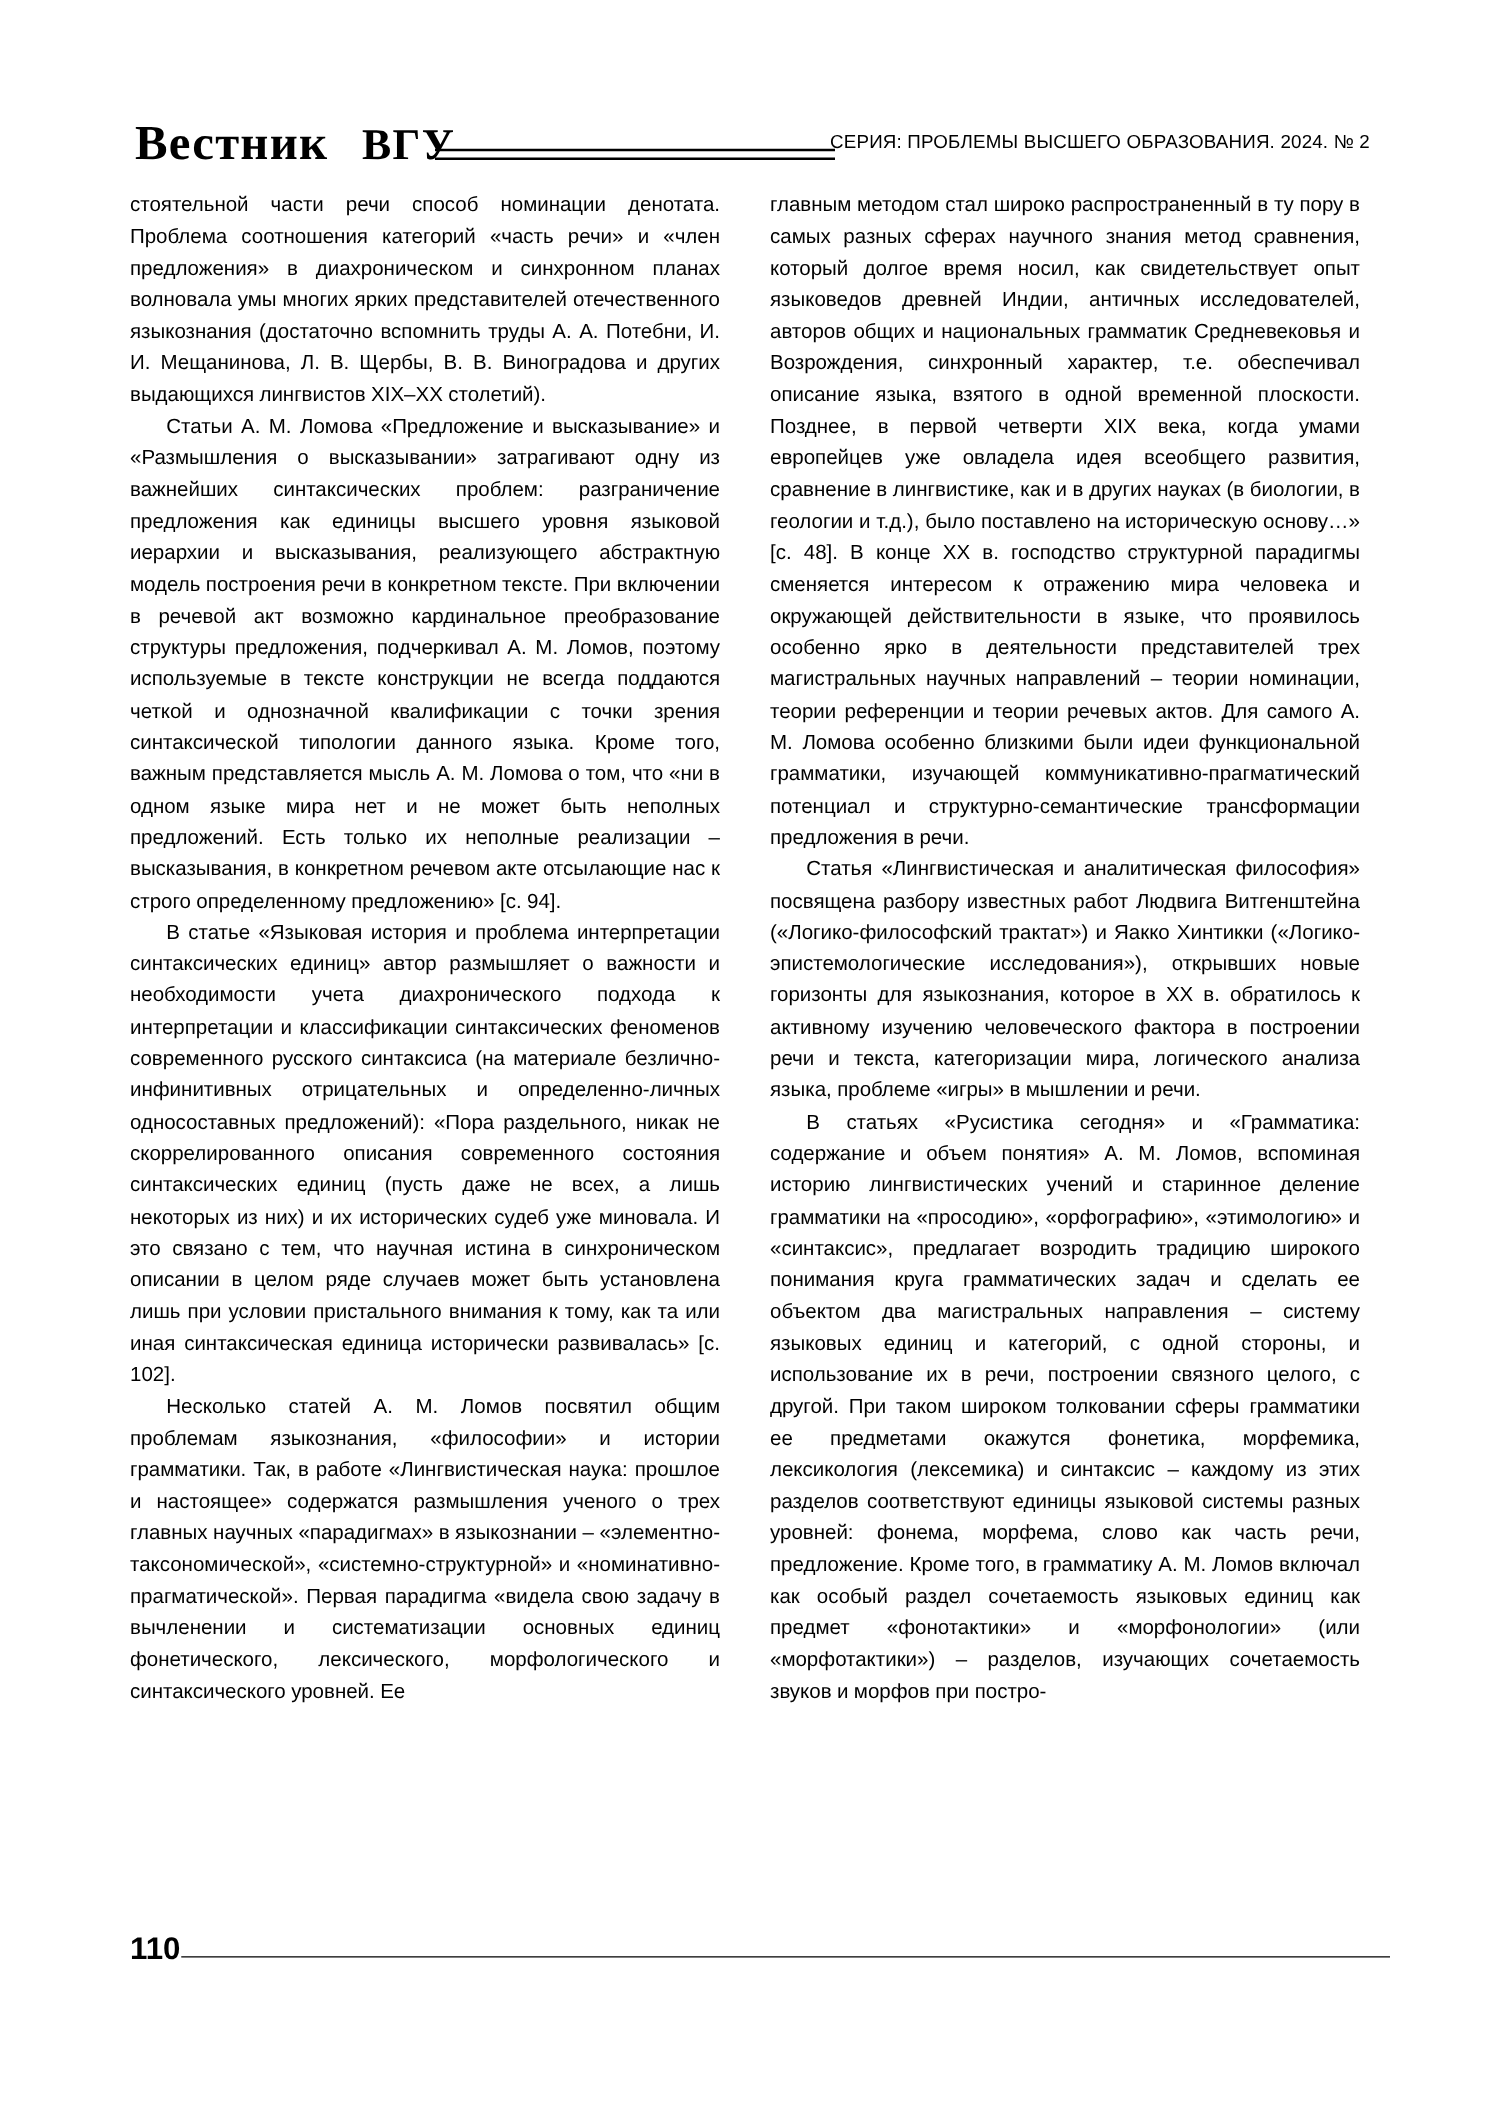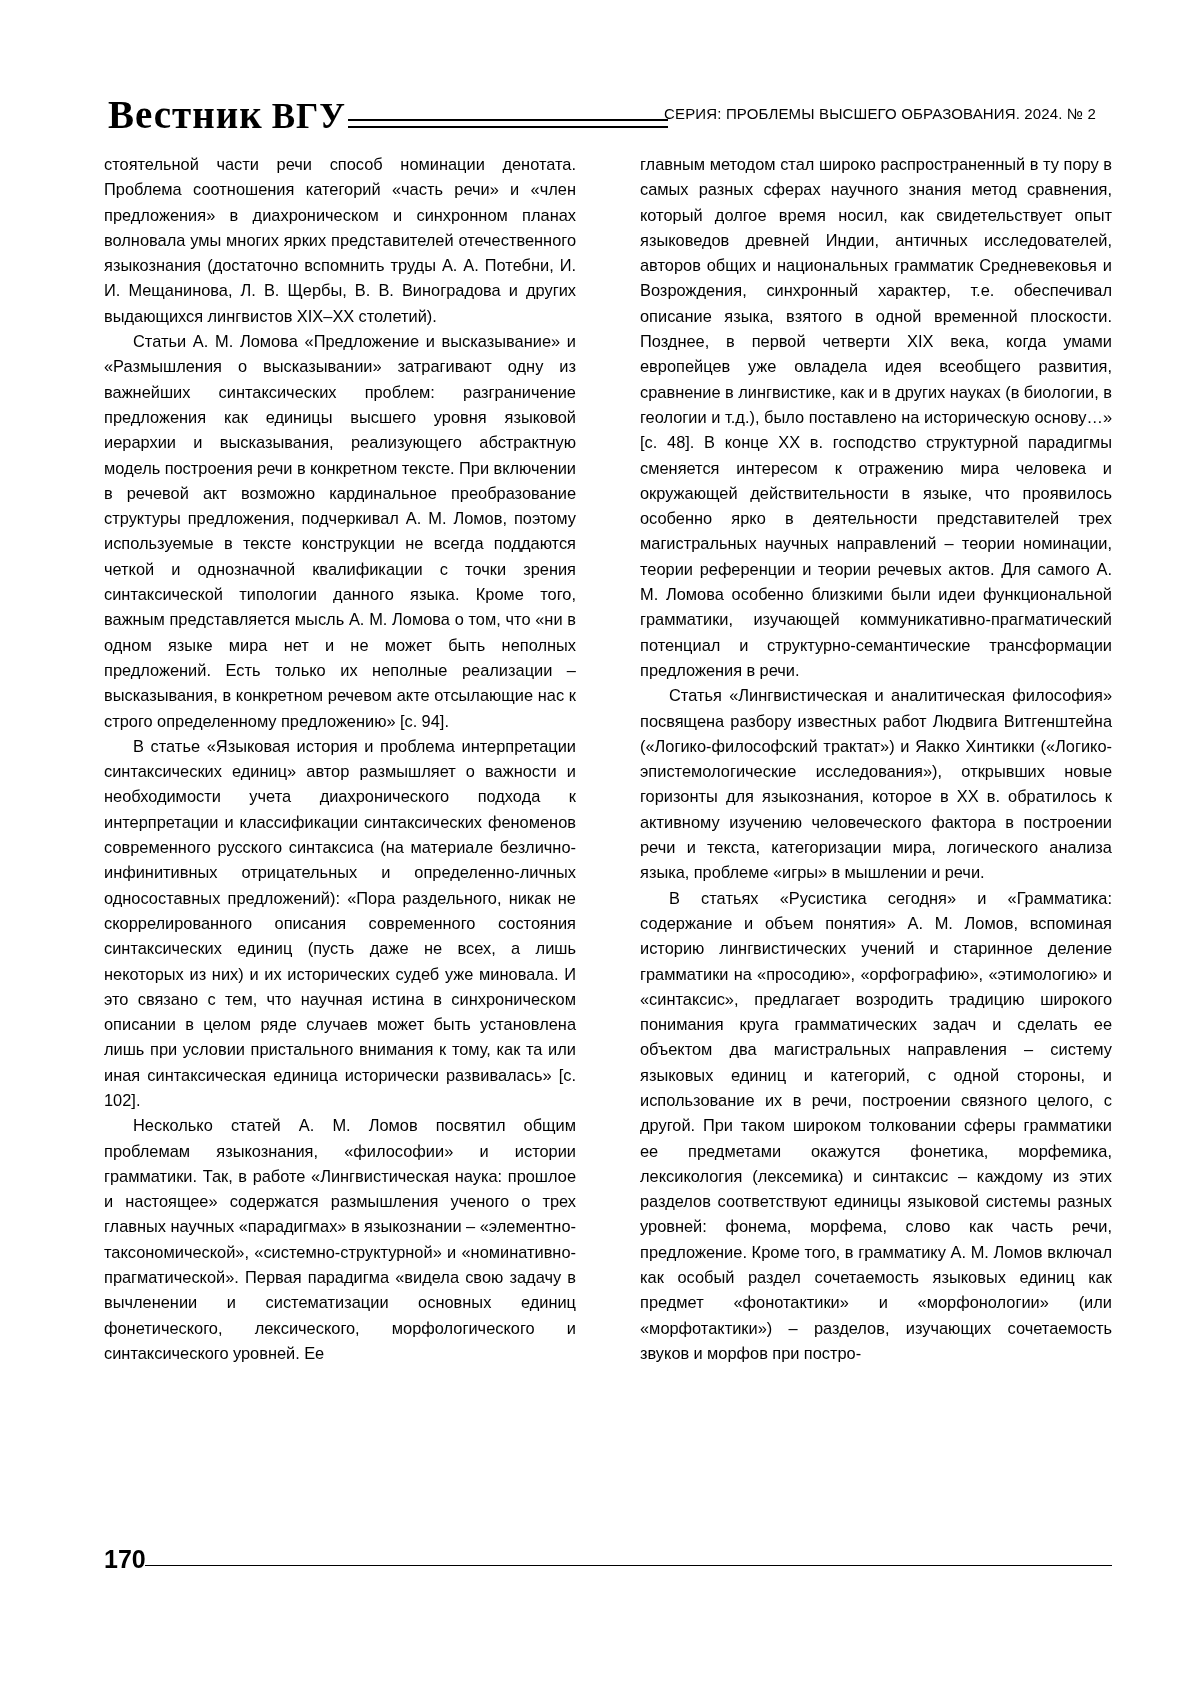--- a/index.html
+++ b/index.html
@@ -45,7 +45,7 @@
   .journal-title .word2 {
     font-size: 35px;
     letter-spacing: 1px;
-    margin-left: 9px;
+    margin-left: 27px;
   }
   .header-rule {
     position: absolute;

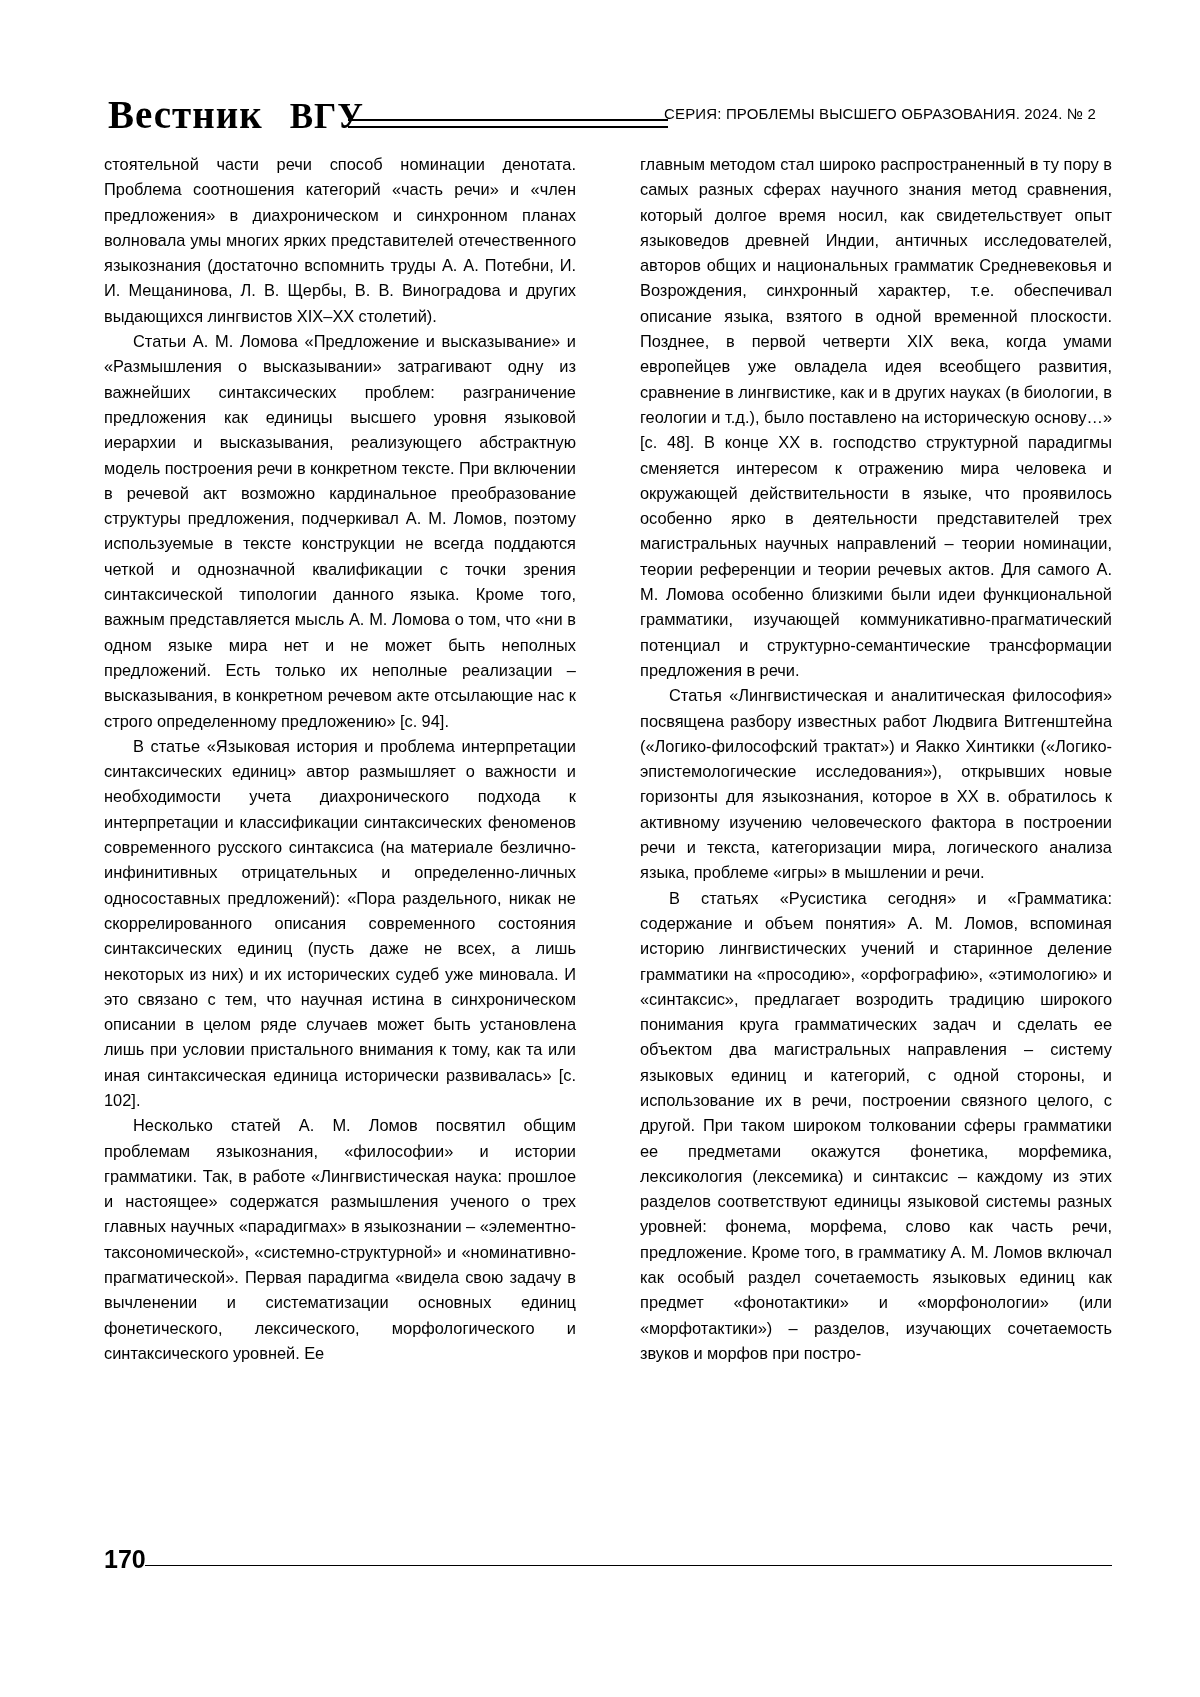--- a/index.html
+++ b/index.html
@@ -73,7 +73,7 @@
     top: 152px;
     width: 1008px;
     display: flex;
-    gap: 64px;
+    gap: 40px;
   }
   .col {
     width: 472px;

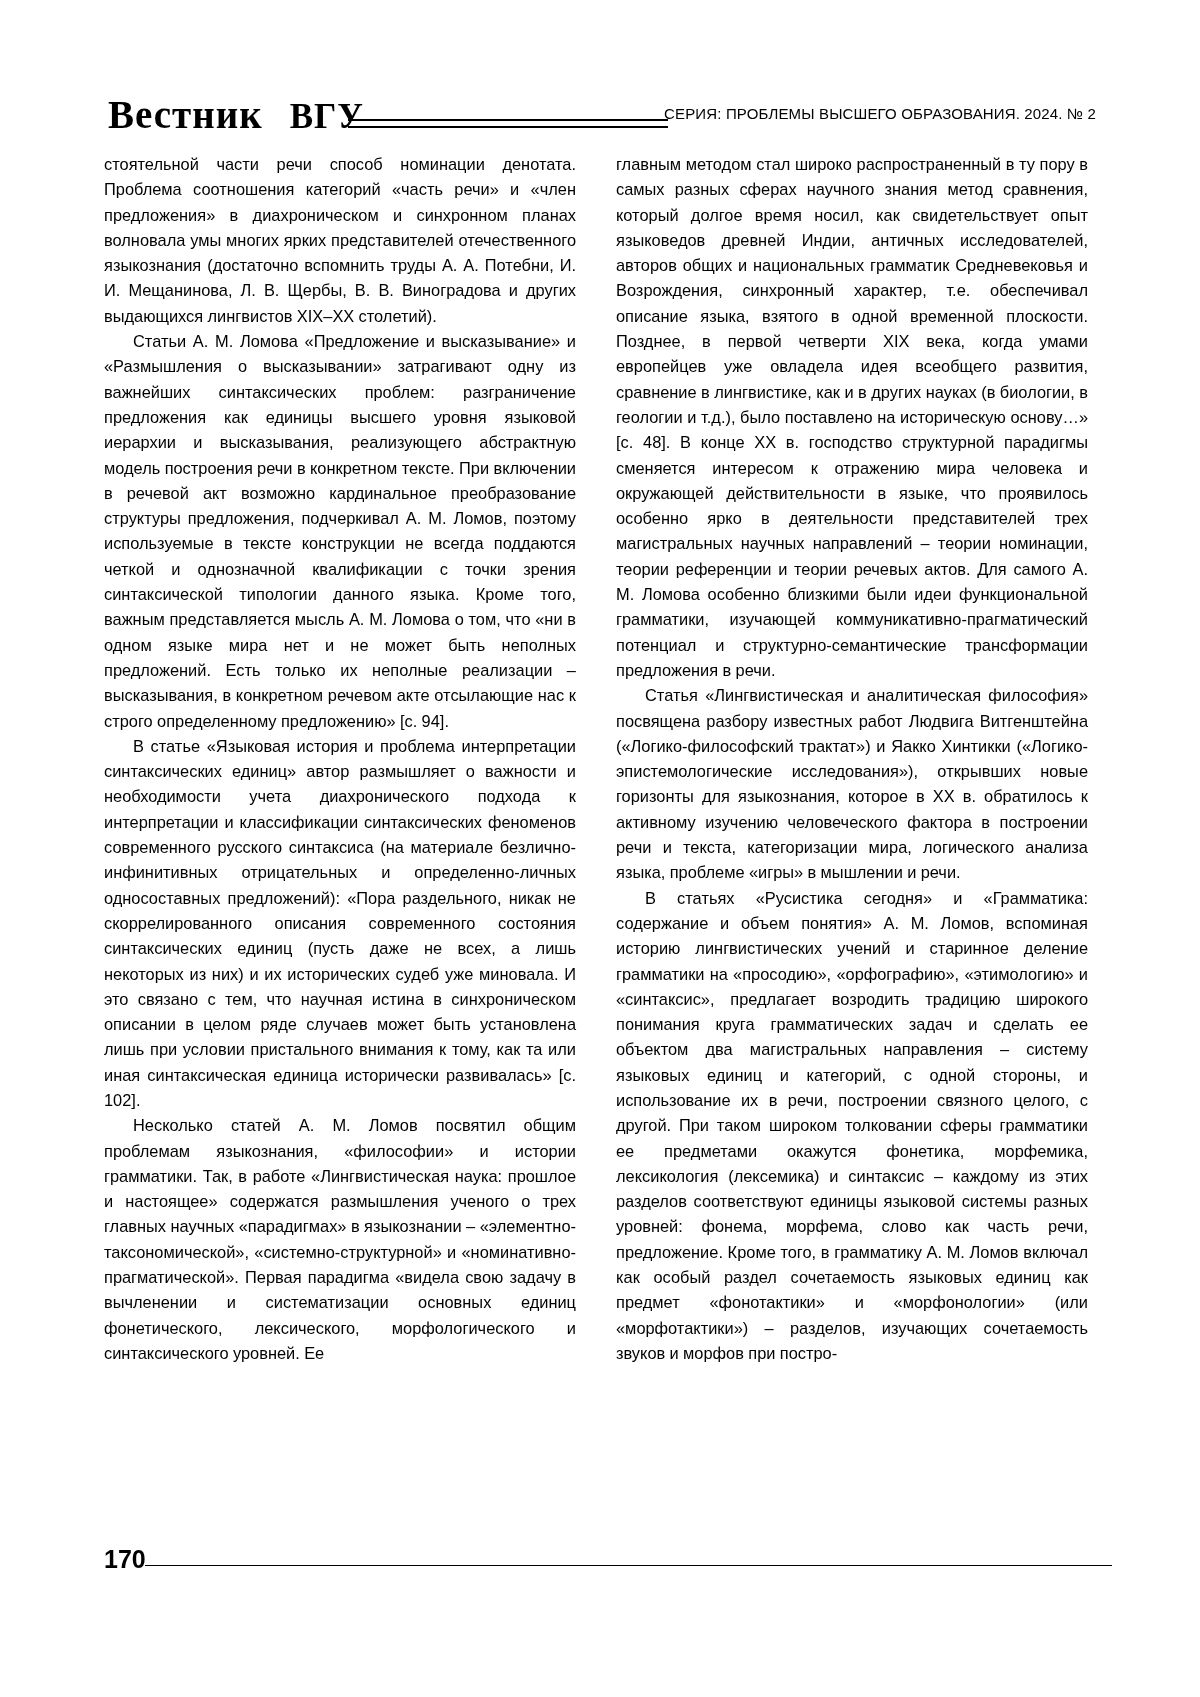--- a/index.html
+++ b/index.html
@@ -142,7 +142,7 @@
   </div>
 
   <div class="footer">
-    <div class="page-number">170</div>
+    <div class="page-number">110</div>
     <div class="footer-rule"></div>
   </div>
 

